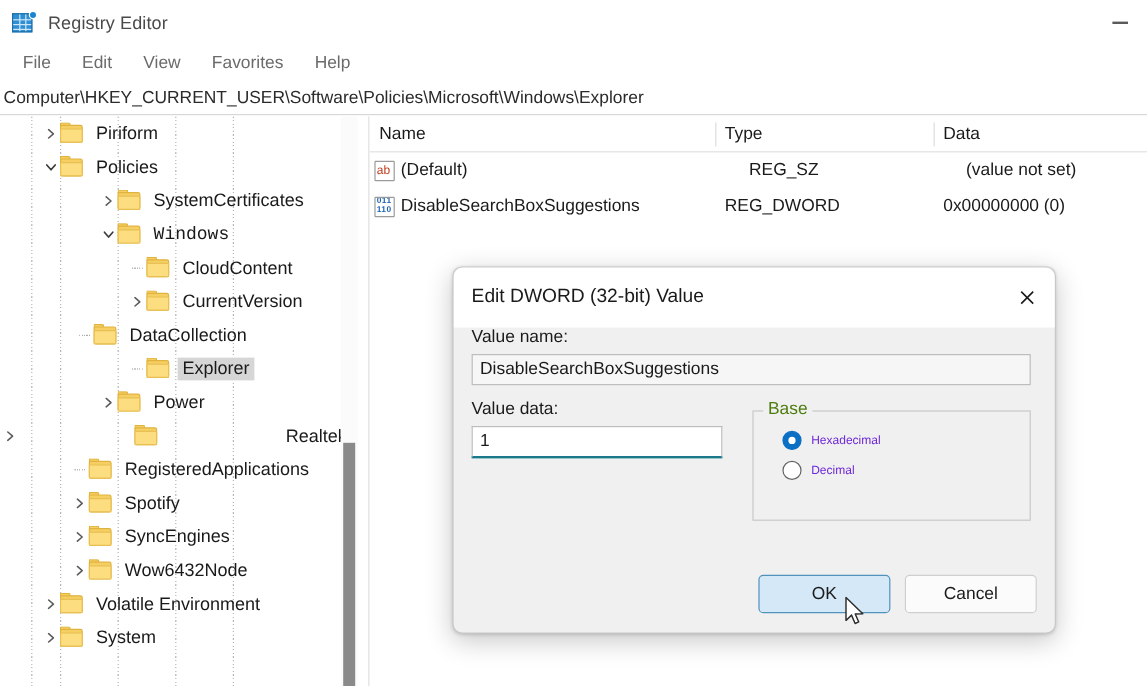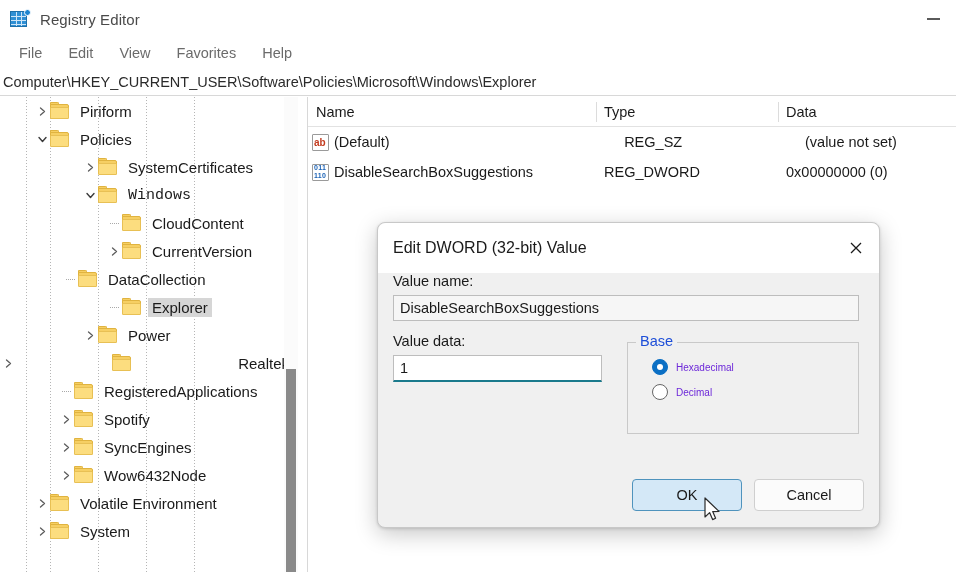--- a/index.html
+++ b/index.html
@@ -205,7 +205,7 @@
   }
   .vicon.sz .txt {
     position:absolute; left:1px; top:0px;
-    font-size:10px; font-weight:bold; color:#c33c20;
+    font-size:10px; font-weight:normal; color:#c33c20;
     font-family:"Liberation Sans", sans-serif;
     line-height:15px;
   }

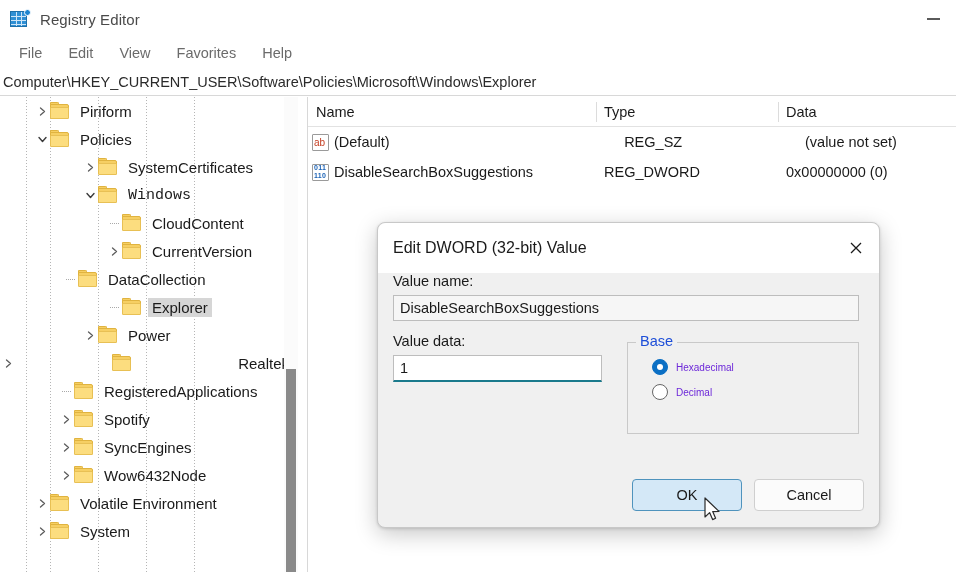--- a/index.html
+++ b/index.html
@@ -276,7 +276,7 @@
   #base-legend {
     position:absolute; left:8px; top:-10px;
     background:#f0f0f0; padding:0 4px;
-    font-size:14.5px; color:#1d4ed8;
+    font-size:14.5px; color:#4d7c0f;
   }
   .radio-row {
     display:flex; align-items:center;

